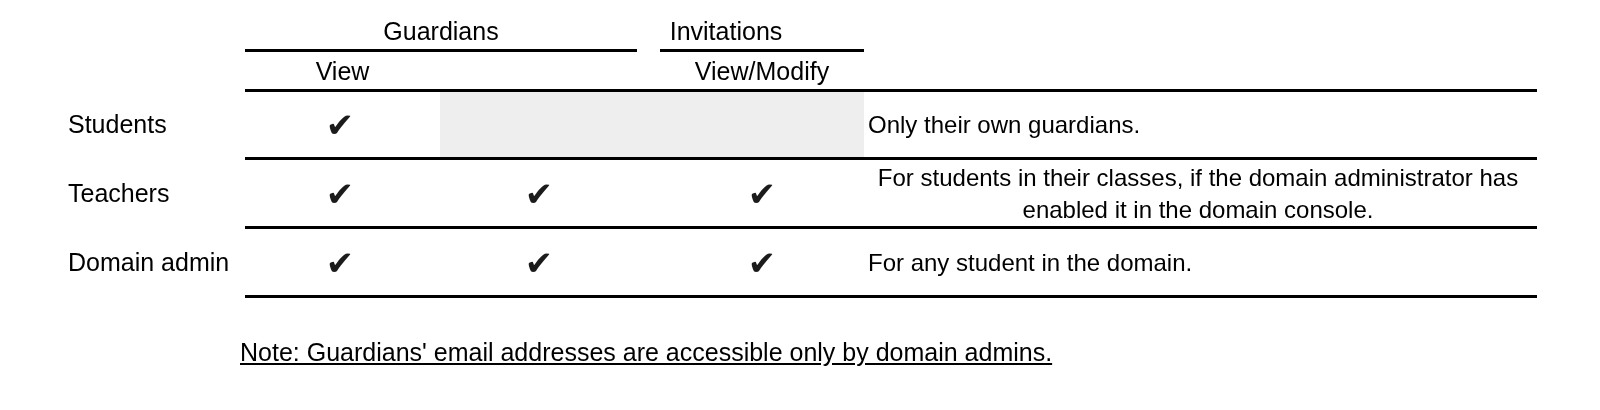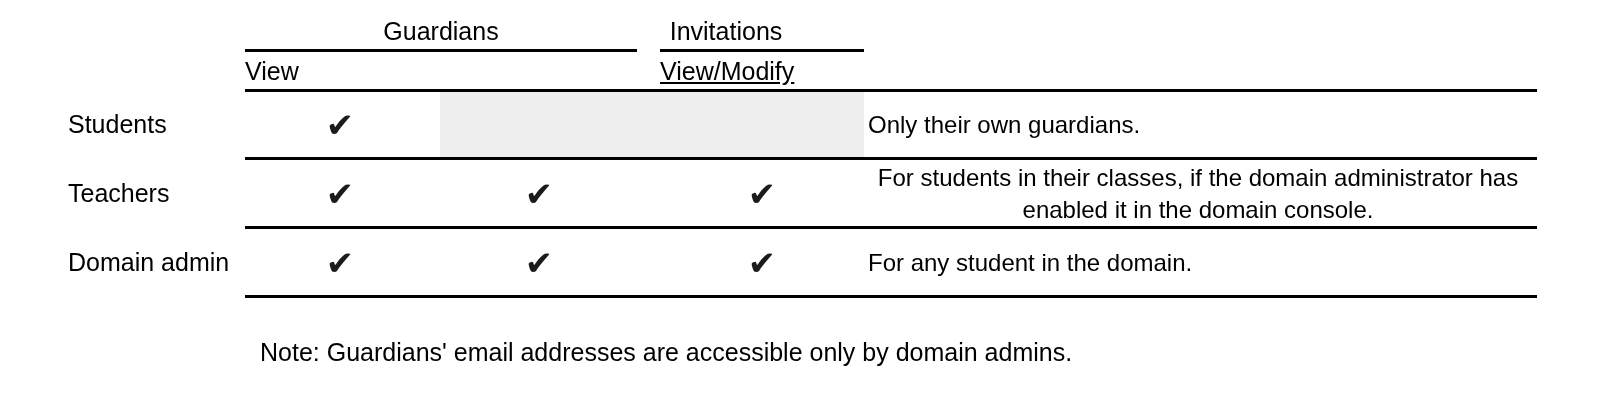--- a/index.html
+++ b/index.html
@@ -50,6 +50,7 @@
     top: 54px;
     height: 34px;
     line-height: 34px;
+    text-align: center;
     font-size: 25px;
     white-space: nowrap;
   }

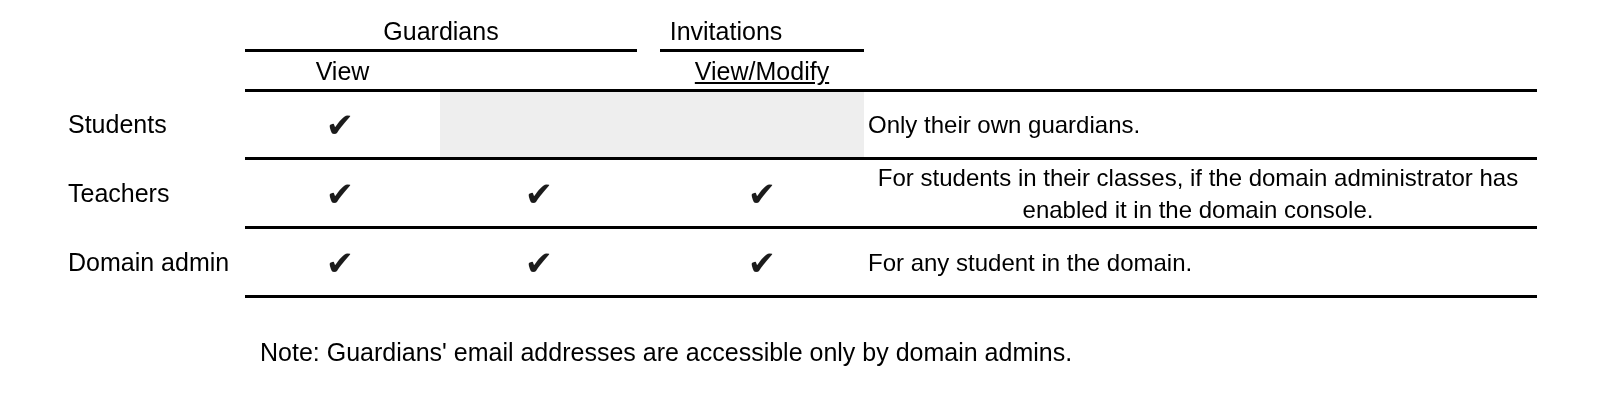--- a/index.html
+++ b/index.html
@@ -56,7 +56,7 @@
   }
   #sub-view { left: 245px; width: 195px; }
   #sub-modify { left: 440px; width: 197px; }
-  #sub-viewmodify { left: 660px; width: 204px; text-decoration: underline; }
+  #sub-viewmodify { left: 660px; width: 204px; }
 
   
   #rule-header  { left: 245px; top: 89px;  width: 1292px; }

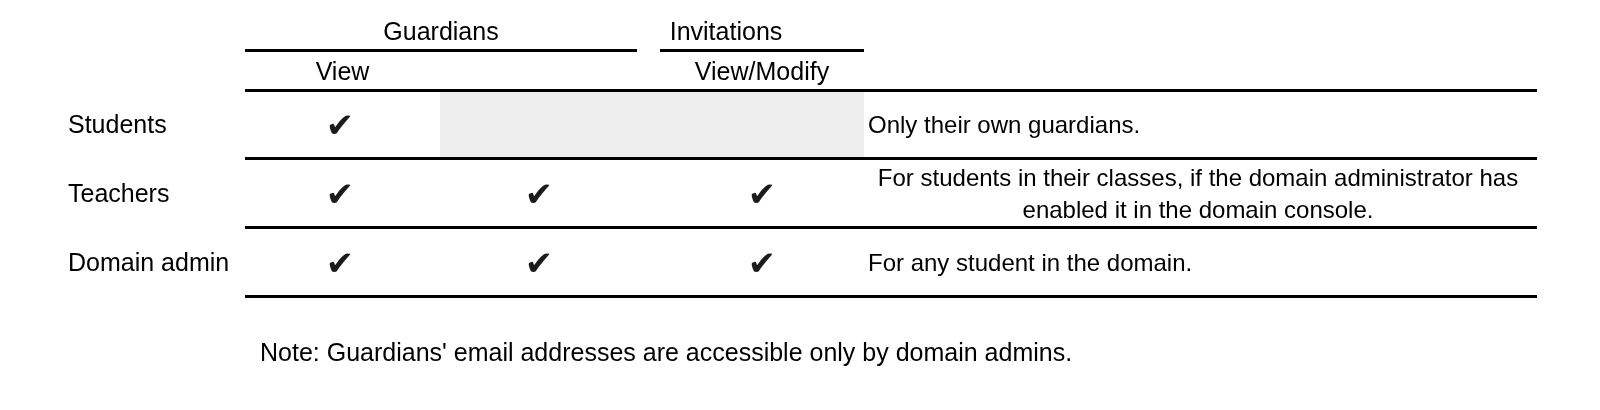--- a/index.html
+++ b/index.html
@@ -120,10 +120,11 @@
   
   #footnote {
     position: absolute;
-    left: 260px;
+    left: 240px;
     top: 338px;
     font-size: 25px;
     white-space: nowrap;
+    text-decoration: underline;
   }
 </style>
 </head>

